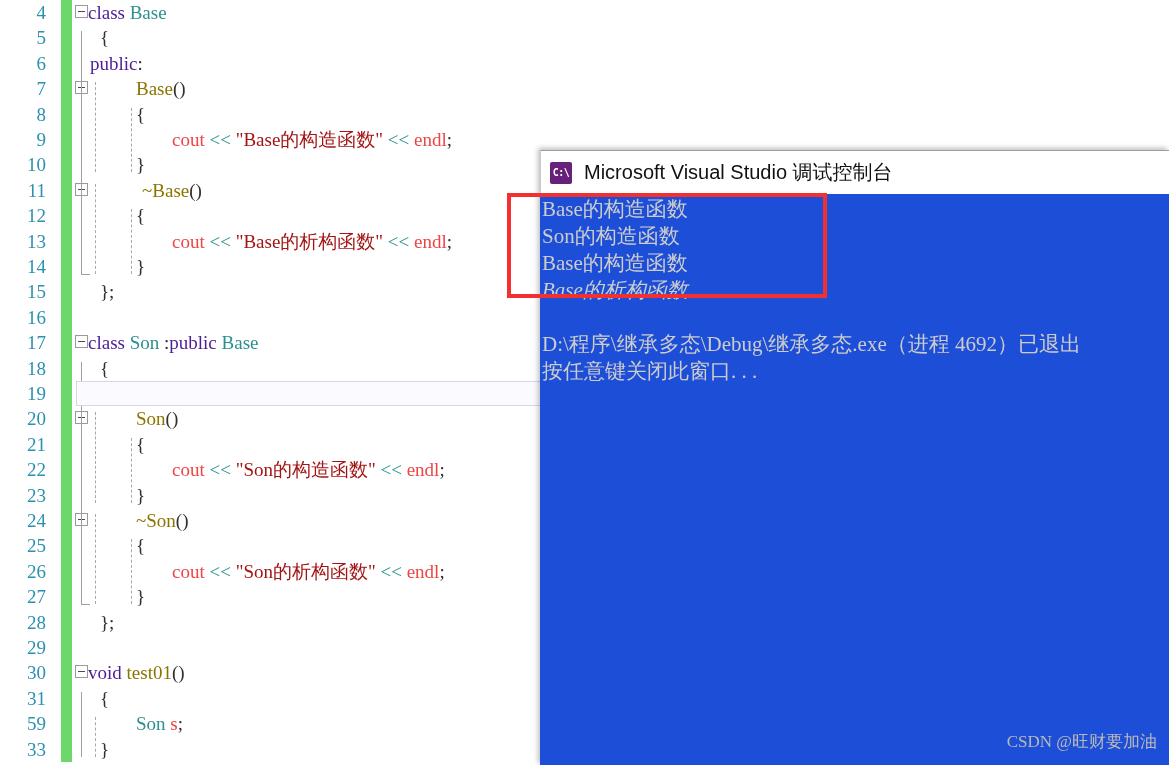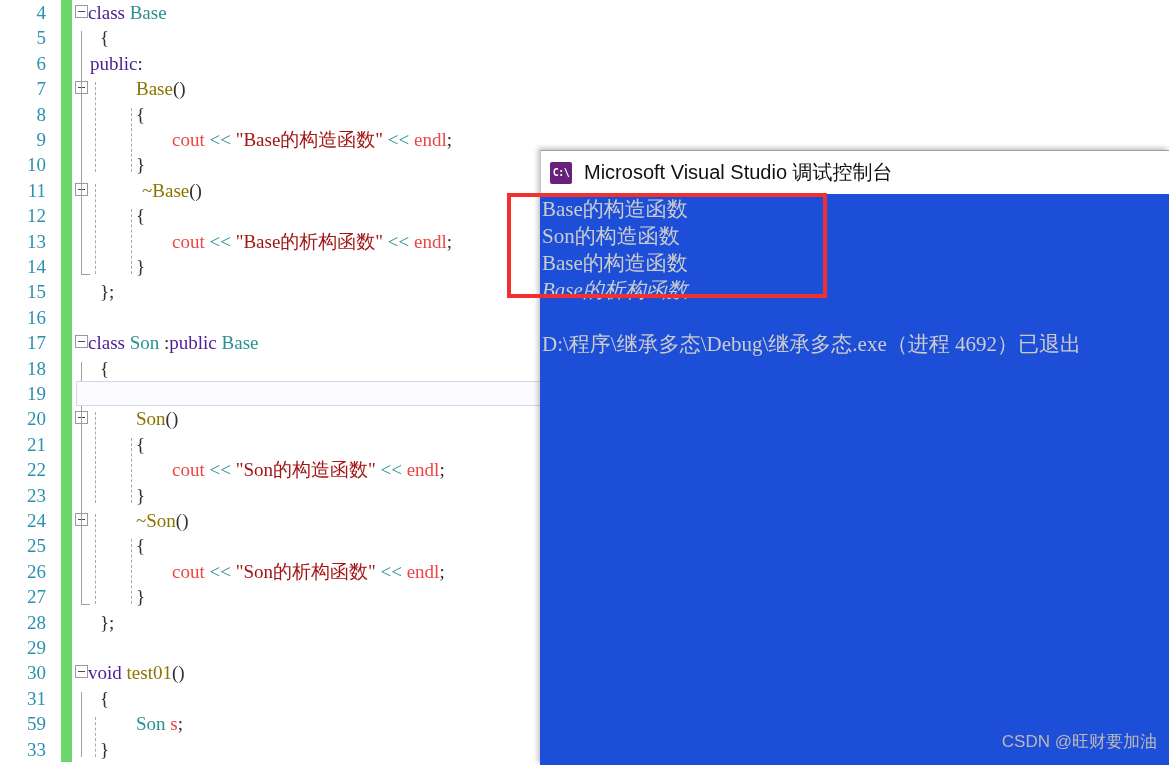--- a/index.html
+++ b/index.html
@@ -265,6 +265,7 @@
         <div class="con-line" style="top: 83px; font-style: italic;">Base的析构函数</div>
         <div class="con-line" style="top: 110px;"></div>
         <div class="con-line" style="top: 137px;">D:\程序\继承多态\Debug\继承多态.exe（进程 4692）已退出</div>
+        <div class="con-line" style="top: 164px;">按任意键关闭此窗口. . .</div>
       </div>
   </div>
 

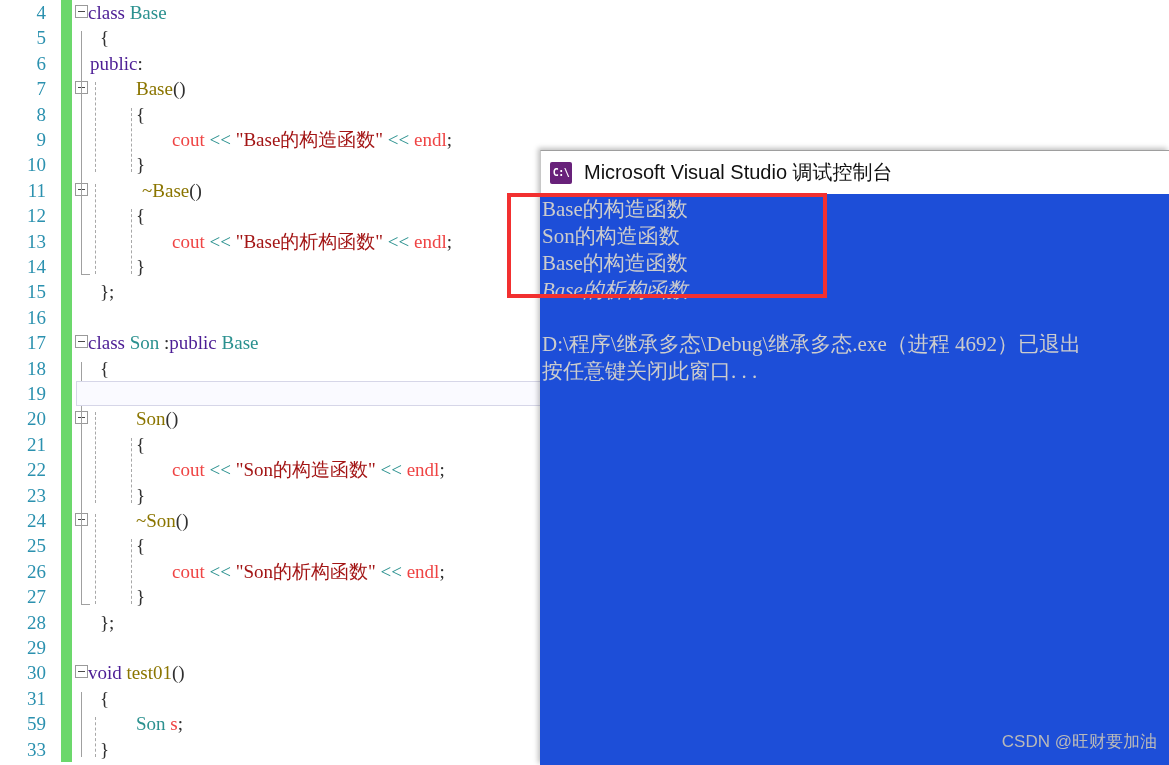--- a/index.html
+++ b/index.html
@@ -189,7 +189,7 @@
     position: absolute;
     right: 12px; bottom: 12px;
     color: #b9b9b9;
-    font-family: Liberation Sans, sans-serif;
+    font-family: Liberation Serif, serif;
     font-size: 17px;
     white-space: nowrap;
   }

